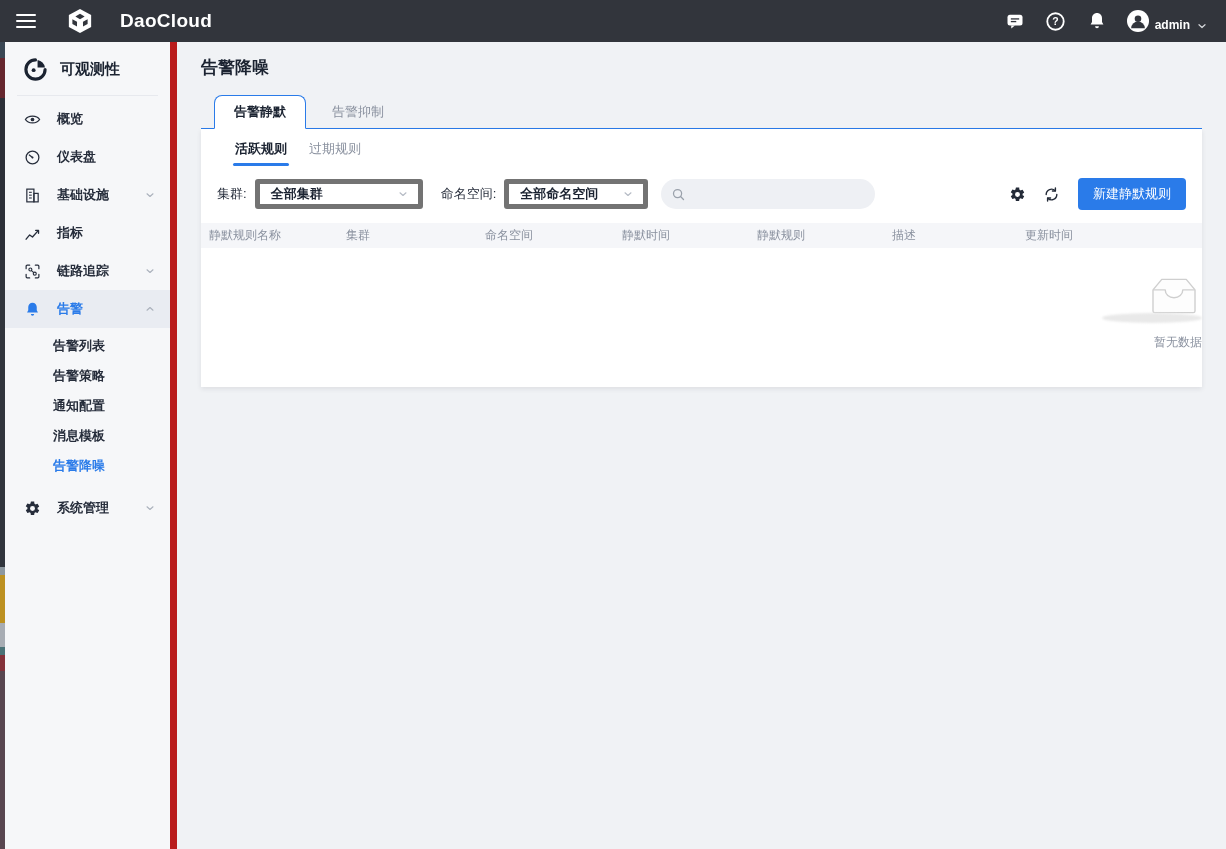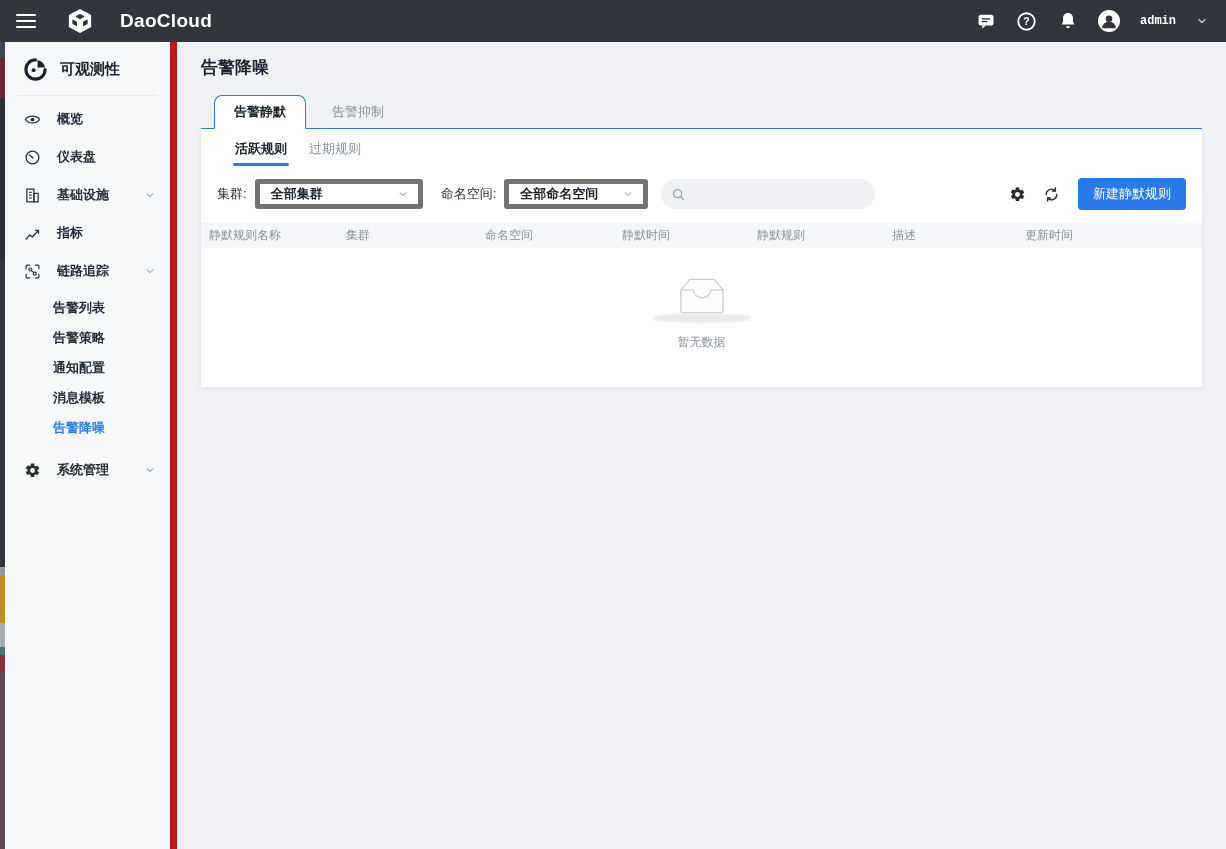--- a/index.html
+++ b/index.html
@@ -19,7 +19,7 @@
   .tb-icon { width:22px; height:22px; display:flex; align-items:center; justify-content:center; cursor:pointer; }
   .avatar { width:22px; height:22px; border-radius:50%; background:#fff; overflow:hidden;
             display:flex; align-items:center; justify-content:center; }
-  .user { display:flex; align-items:center; gap:20px; cursor:pointer;font-family:Liberation Mono, monospace; }
+  .user { display:flex; align-items:flex-end; gap:6px; cursor:pointer; }
   .user-name { font-size:12px; font-weight:700; }
 
   

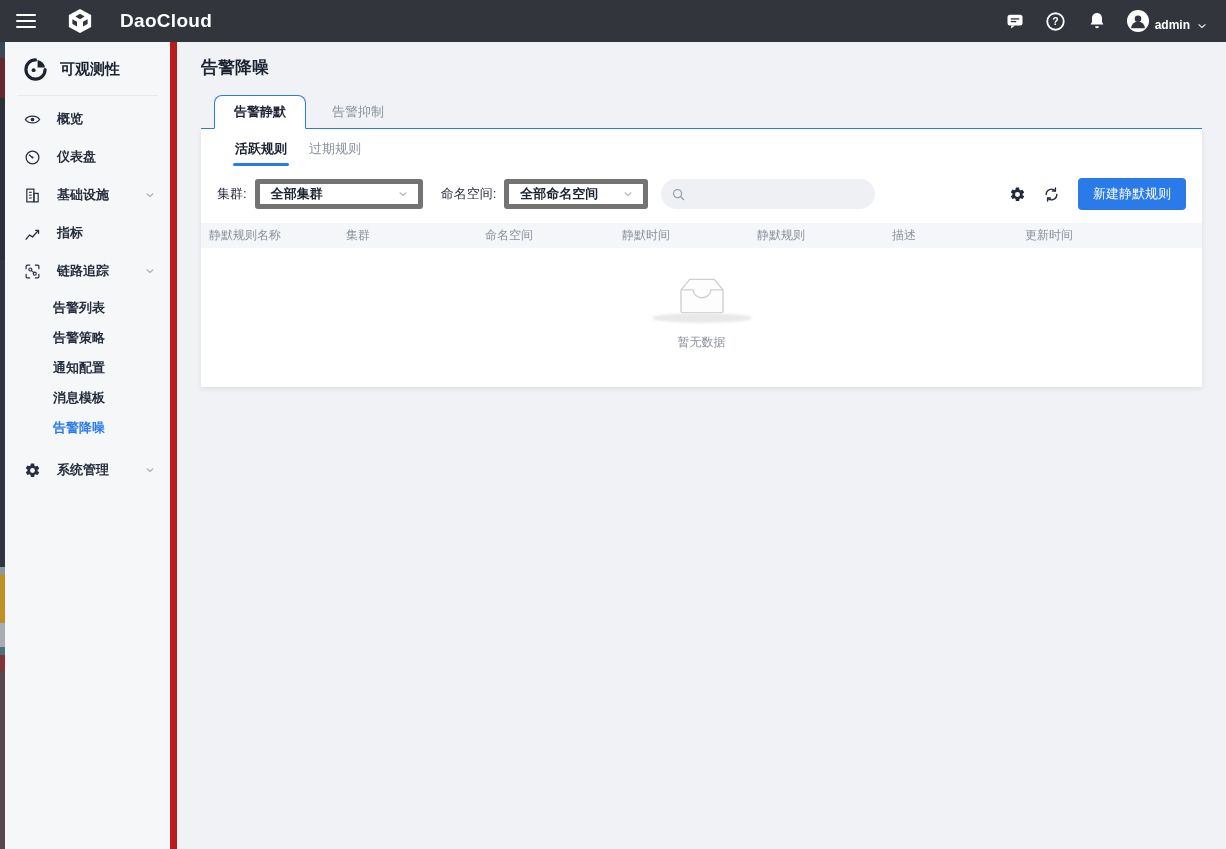--- a/index.html
+++ b/index.html
@@ -239,6 +239,20 @@
     </span>
   </div>
 
+  <div class="menu-item active-parent">
+    <span class="mi-icon">
+      <svg width="17" height="17" viewBox="0 0 24 24">
+        <path d="M12 2.5c-3.4 0-6 2.7-6 6.1v4.6L4.3 16.3h15.4L18 13.2V8.6c0-3.4-2.6-6.1-6-6.1z" fill="#2a7be9"></path>
+        <path d="M9.7 18.4a2.3 2.3 0 0 0 4.6 0z" fill="#2a7be9"></path>
+      </svg>
+    </span>
+    <span>告警</span>
+    <span class="chev">
+      <svg width="12" height="12" viewBox="0 0 24 24">
+          <path d="M6 14.5l6-5.5 6 5.5" fill="none" stroke="currentColor" stroke-width="2.2" stroke-linecap="round" stroke-linejoin="round"></path>
+        </svg>
+    </span>
+  </div>
 
   <div class="submenu">
     <div class="sub-item">

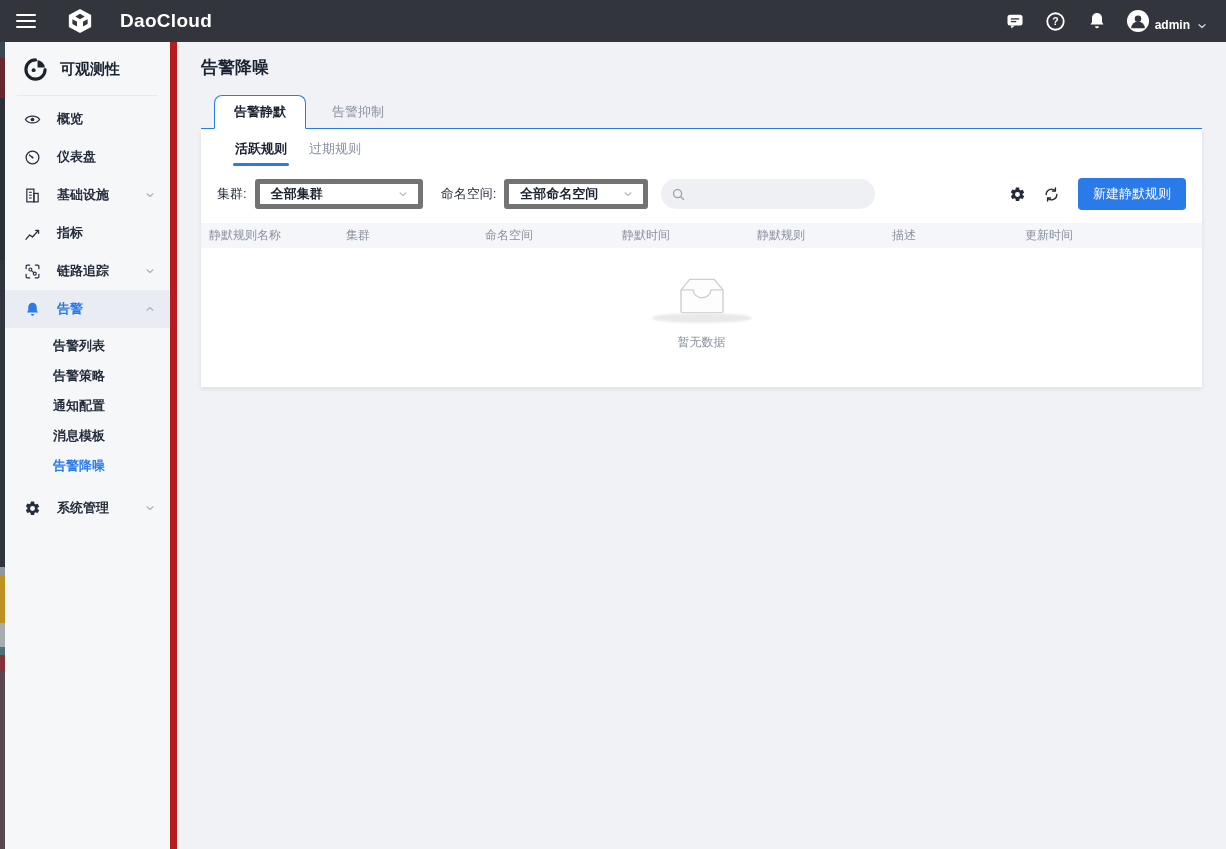--- a/index.html
+++ b/index.html
@@ -90,7 +90,7 @@
            font-size:12px; color:#8a919f; }
   .thead > div { overflow:hidden; white-space:nowrap; }
 
-  .empty { display:flex; flex-direction:column; align-items:center; padding:27px 0 36px; }
+  .empty { display:flex; flex-direction:column; align-items:flex-end; padding:27px 0 36px; }
   .empty-shadow { width:100px; height:10px; border-radius:50%; background:#e9e9e9;
                   filter:blur(1px); margin-top:-4px; }
   .empty-text { margin-top:11px; font-size:12px; color:#8a919f; }

